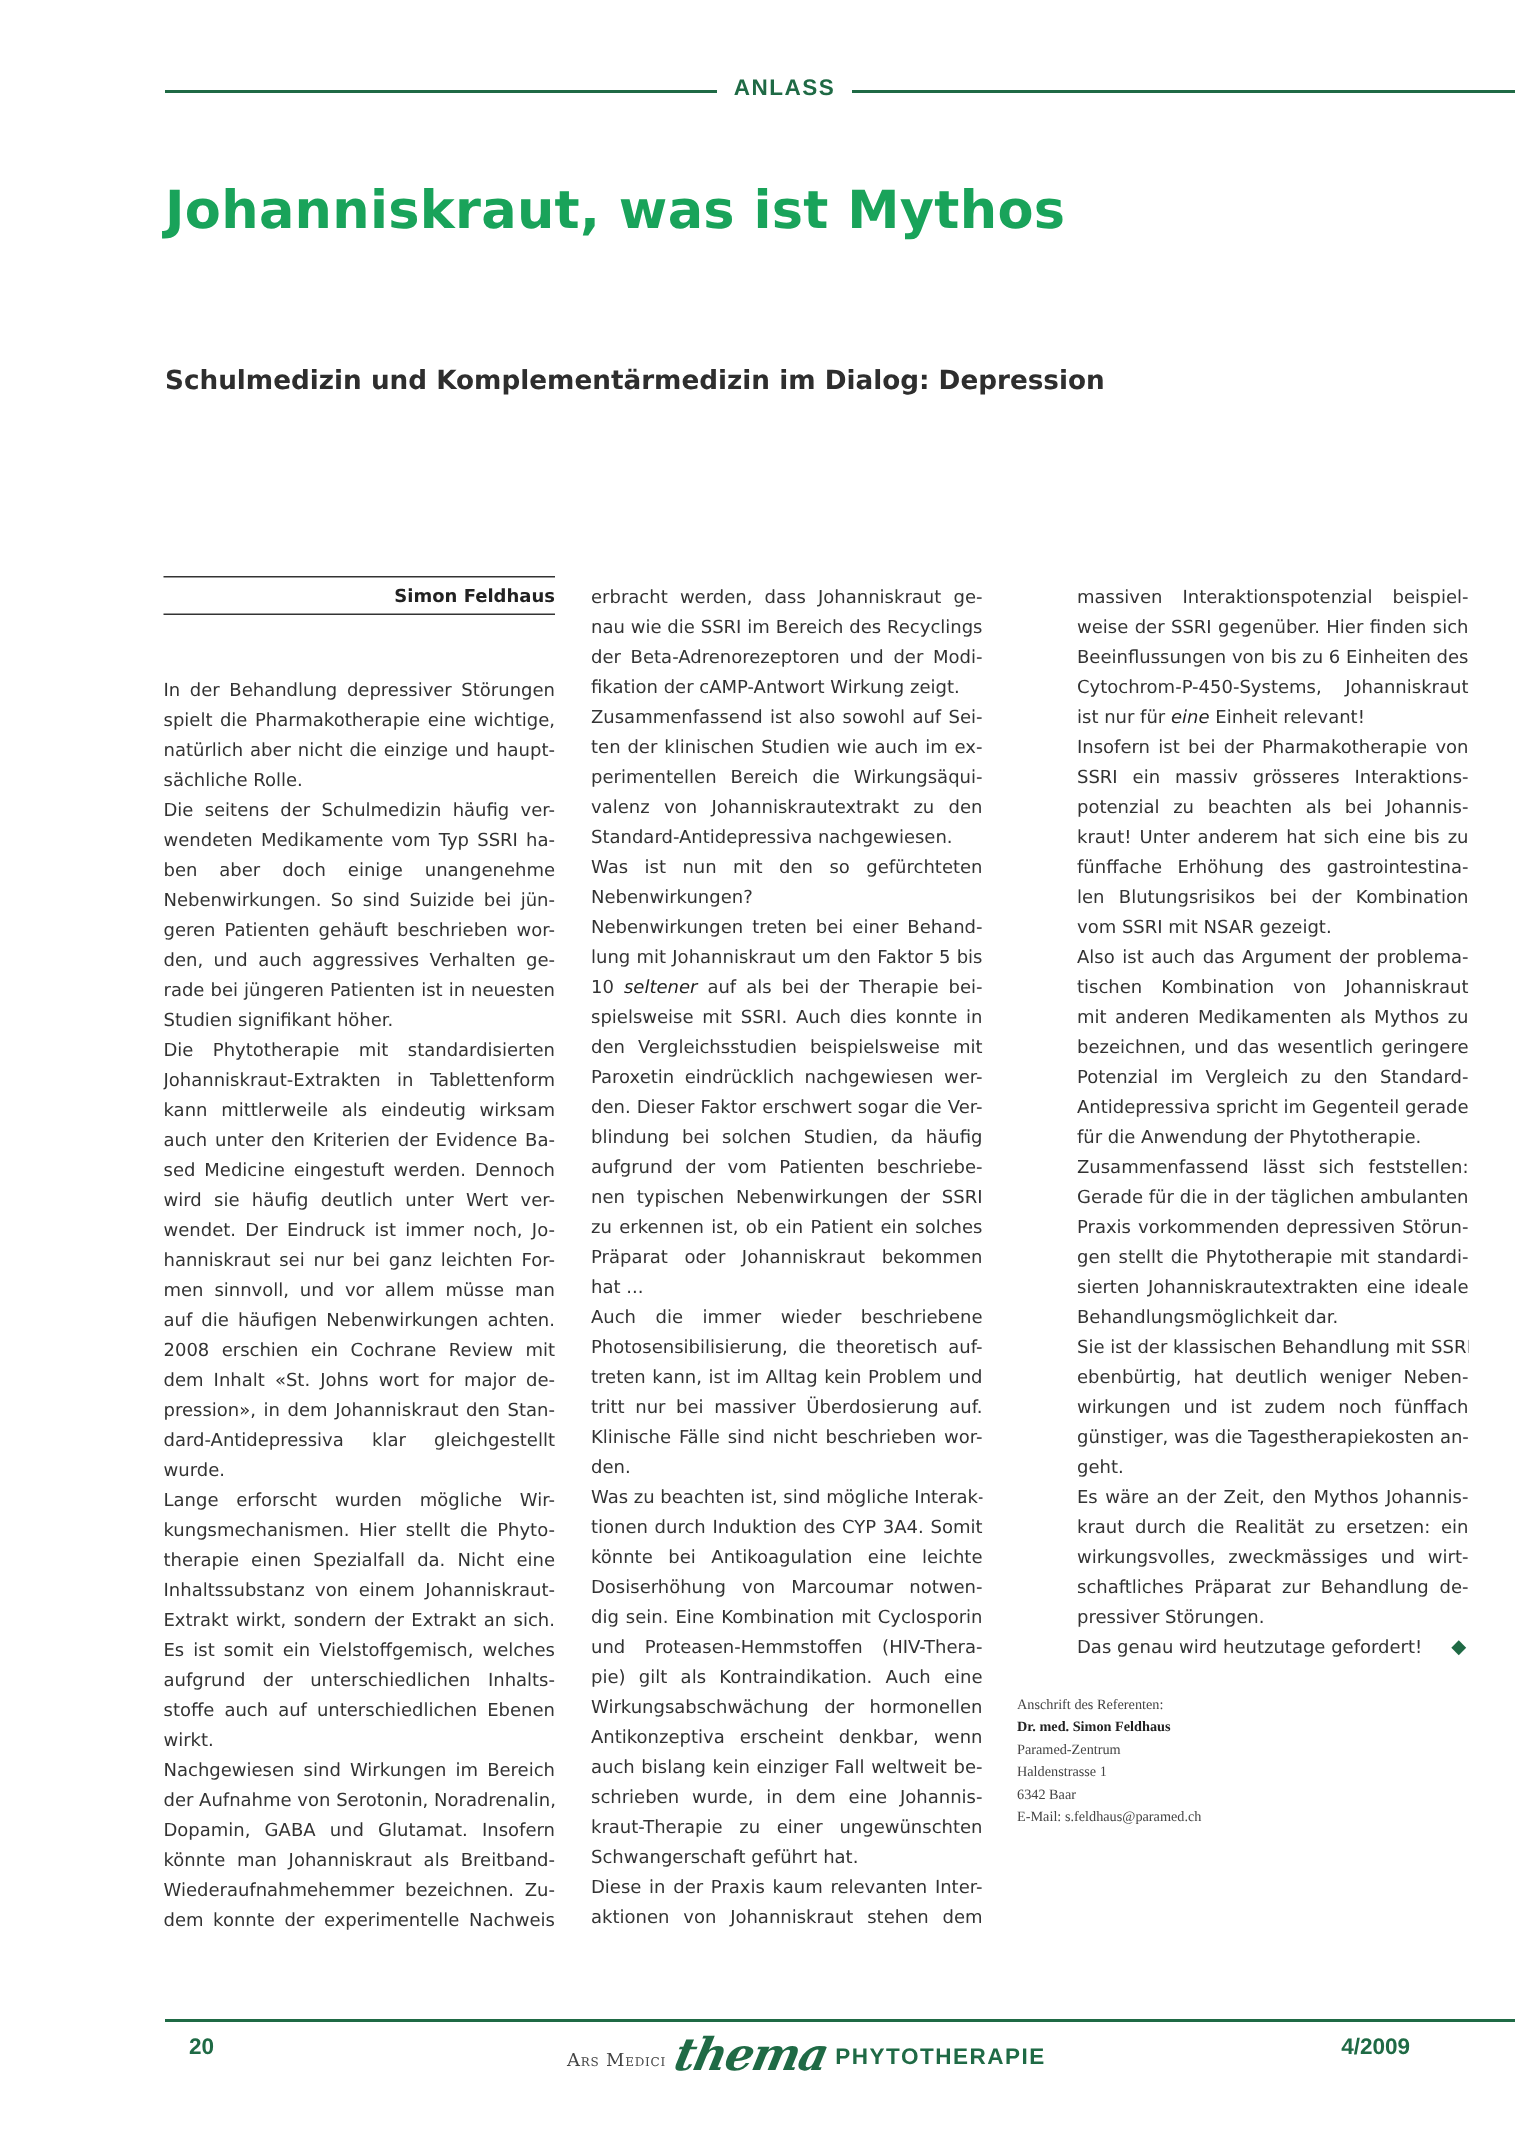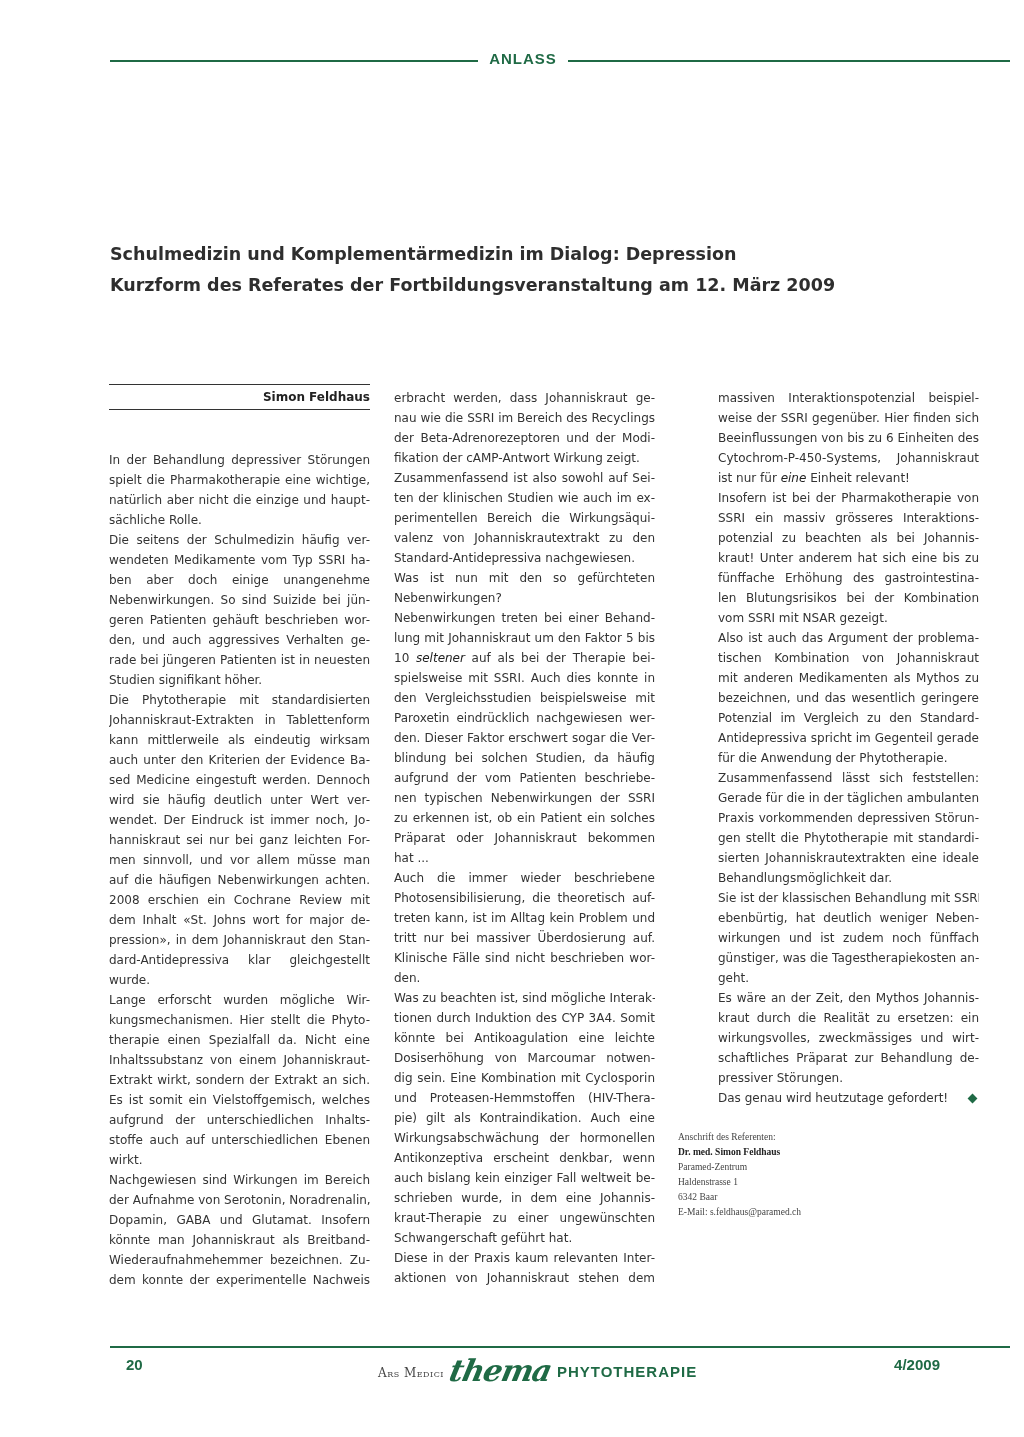--- a/index.html
+++ b/index.html
@@ -66,6 +66,7 @@
 <div class="rule" style="left:568px; top:60px; width:442px;"></div>
 
 <h1 class="title">
+  <span style="display:block">Johanniskraut, was ist Mythos</span>
 </h1>
 
 <p class="subtitle" id="sub1">Schulmedizin und Komplementärmedizin im Dialog: Depression</p>

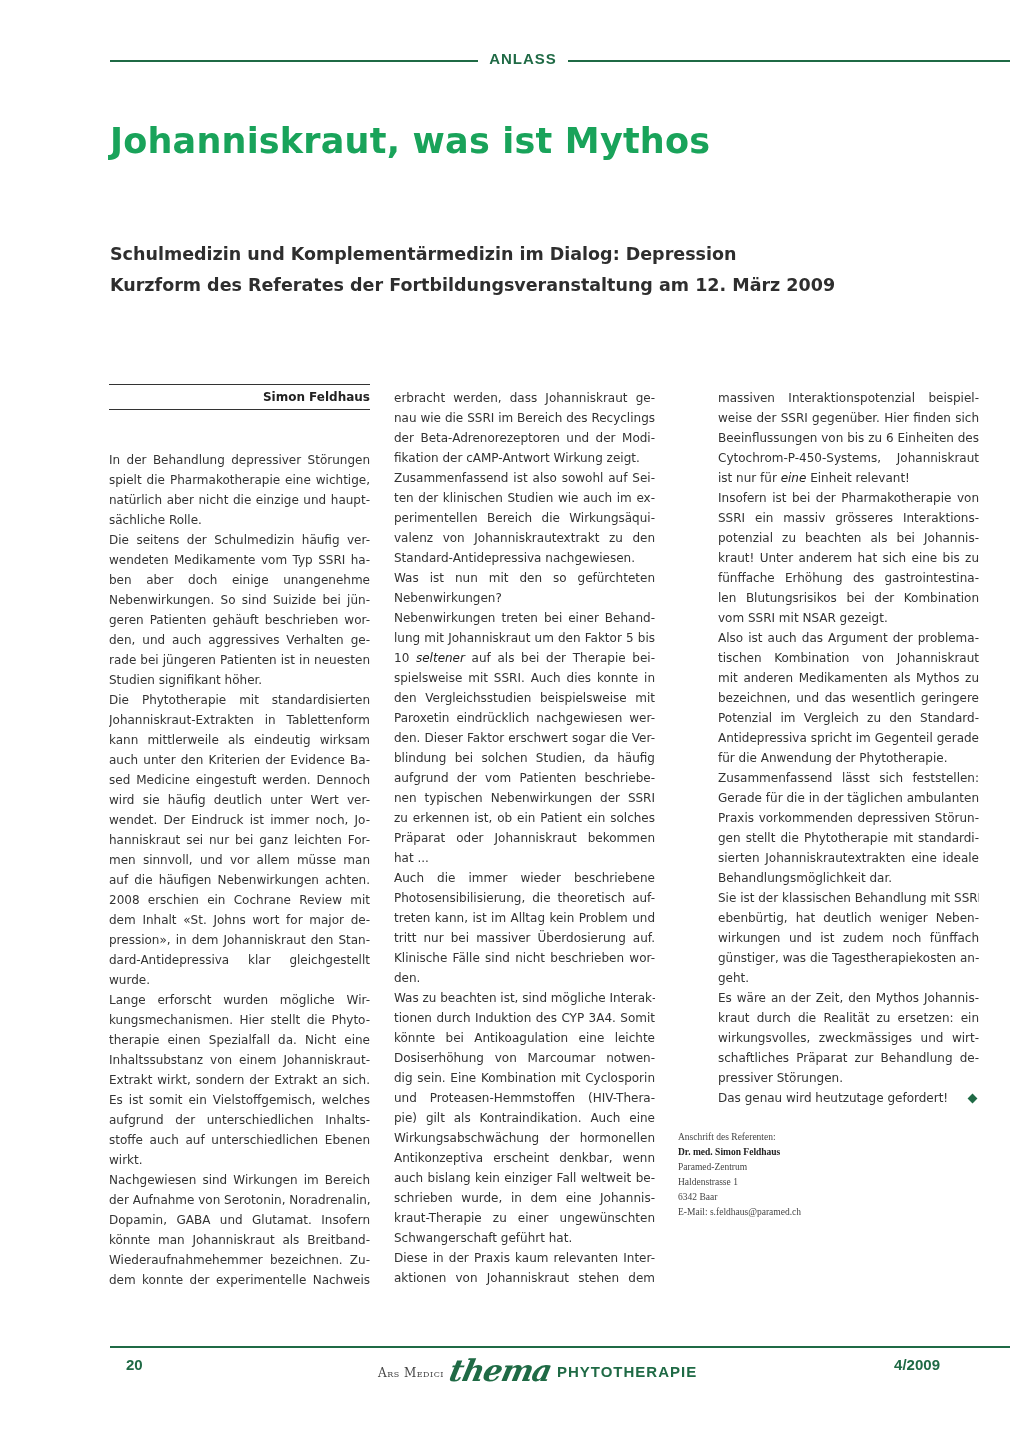--- a/index.html
+++ b/index.html
@@ -71,7 +71,6 @@
 
 <p class="subtitle" id="sub1">Schulmedizin und Komplementärmedizin im Dialog: Depression</p>
 <p class="subtitle" id="sub2">
-  <span style="display:block">Kurzform des Referates der Fortbildungsveranstaltung am 12. März 2009</span>
 </p>
 
 <div class="author-box">

